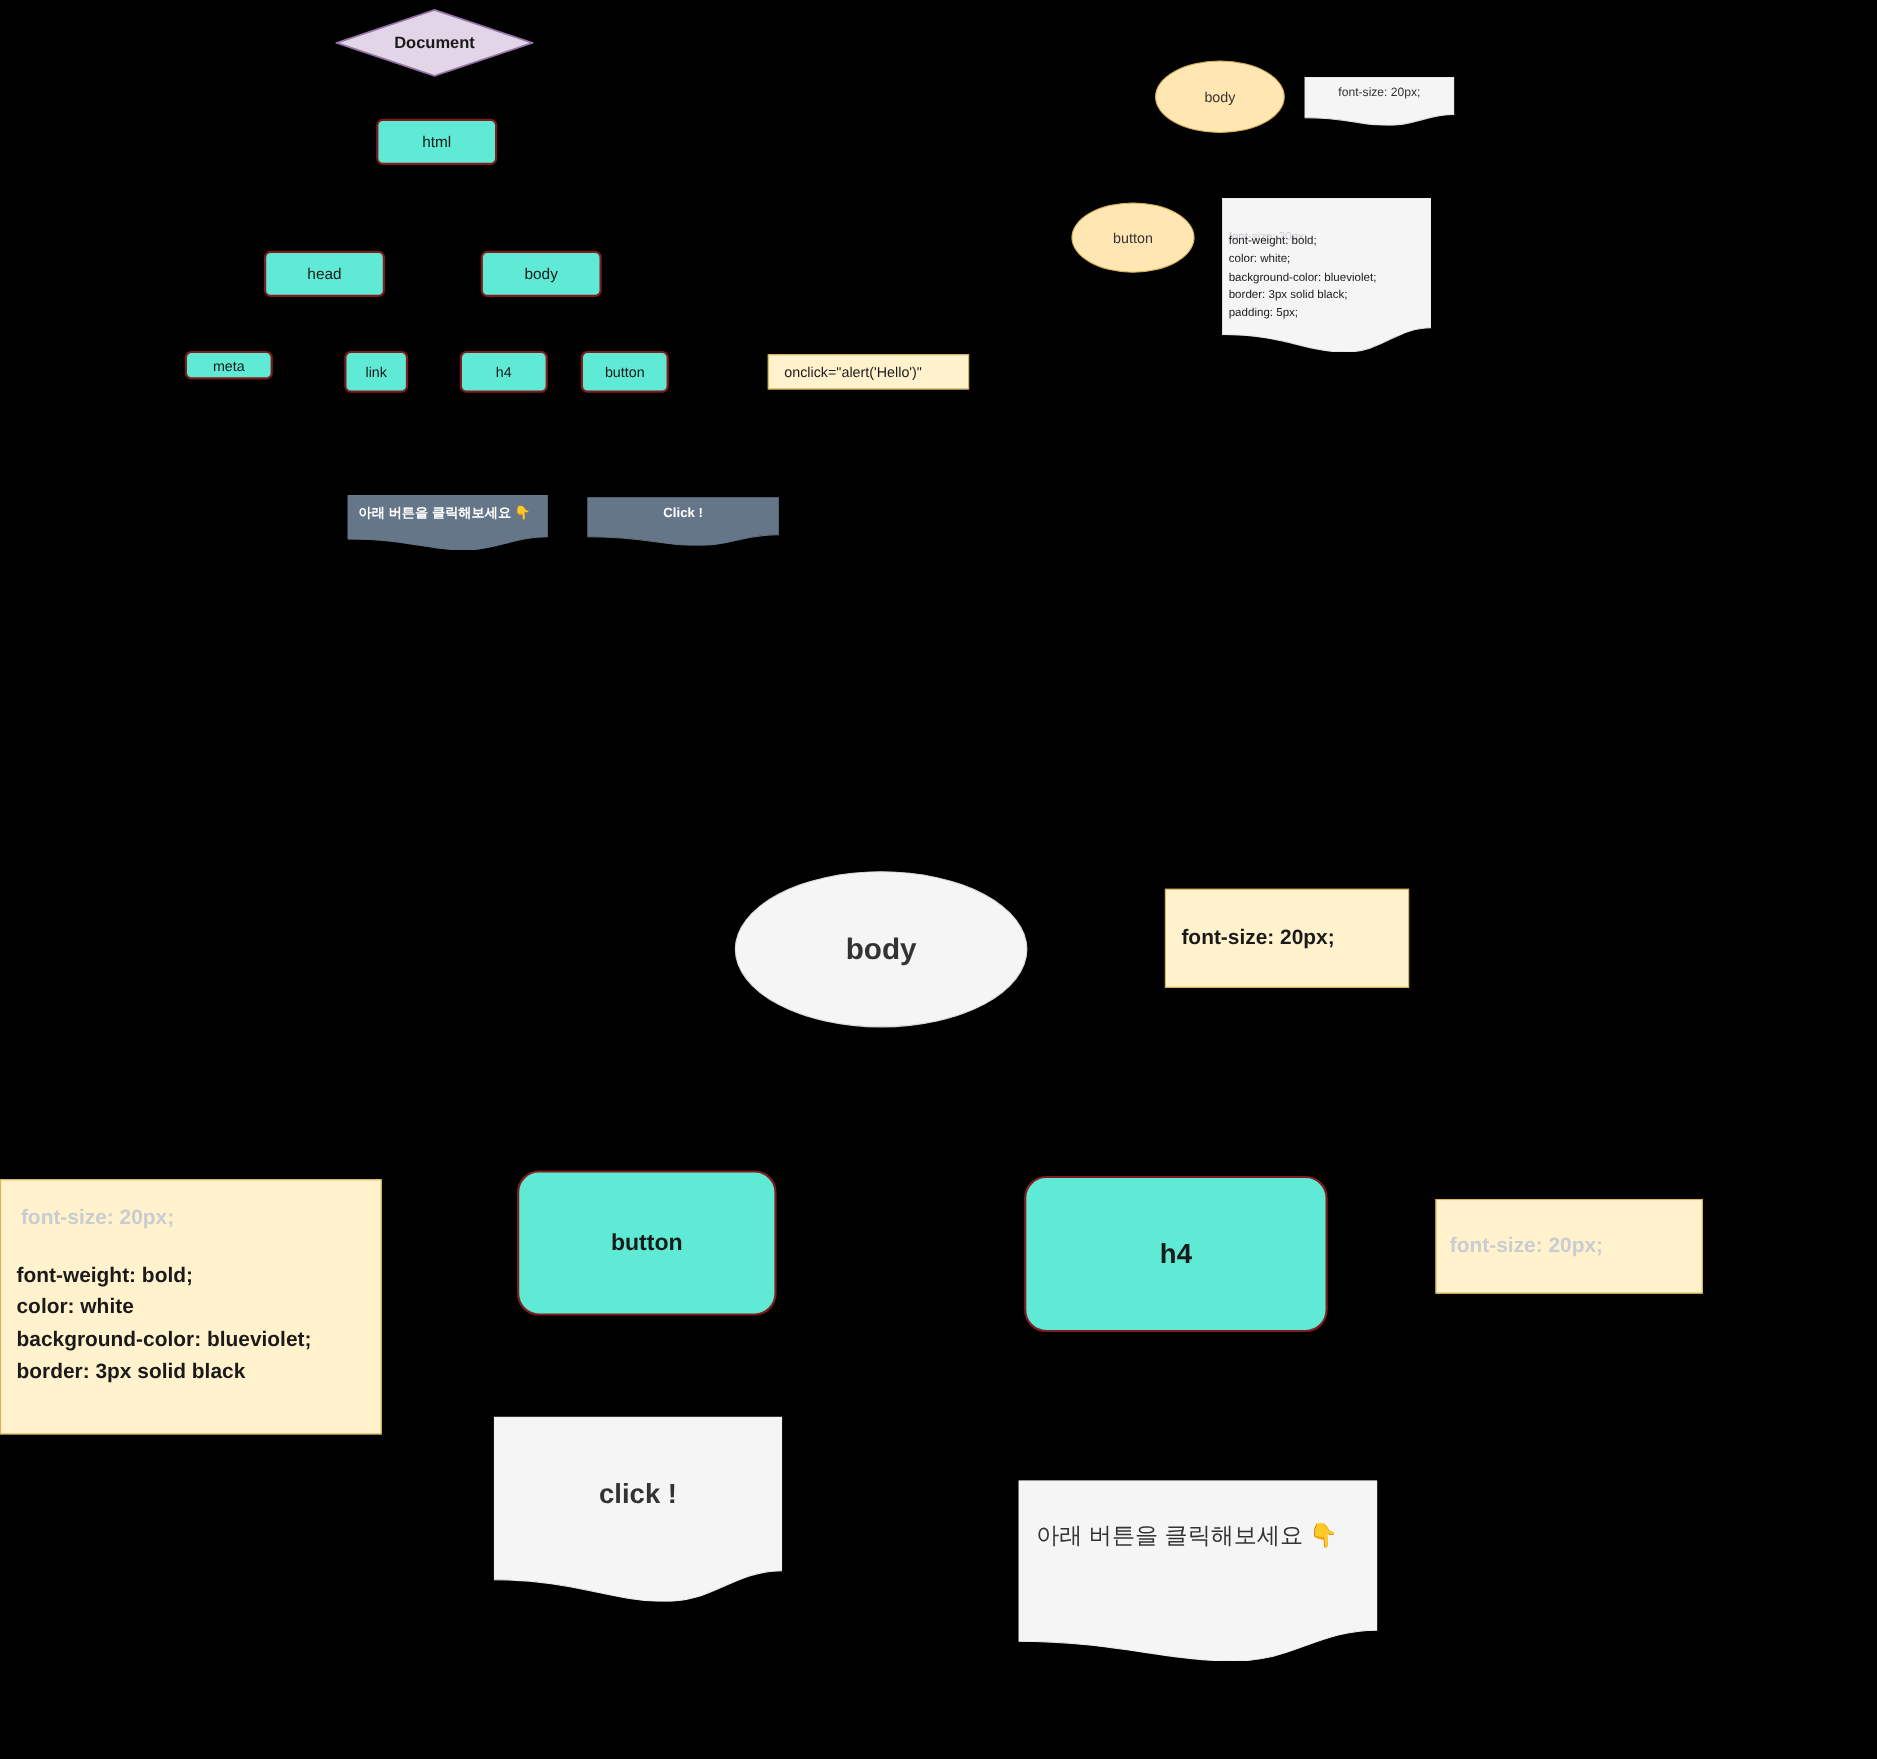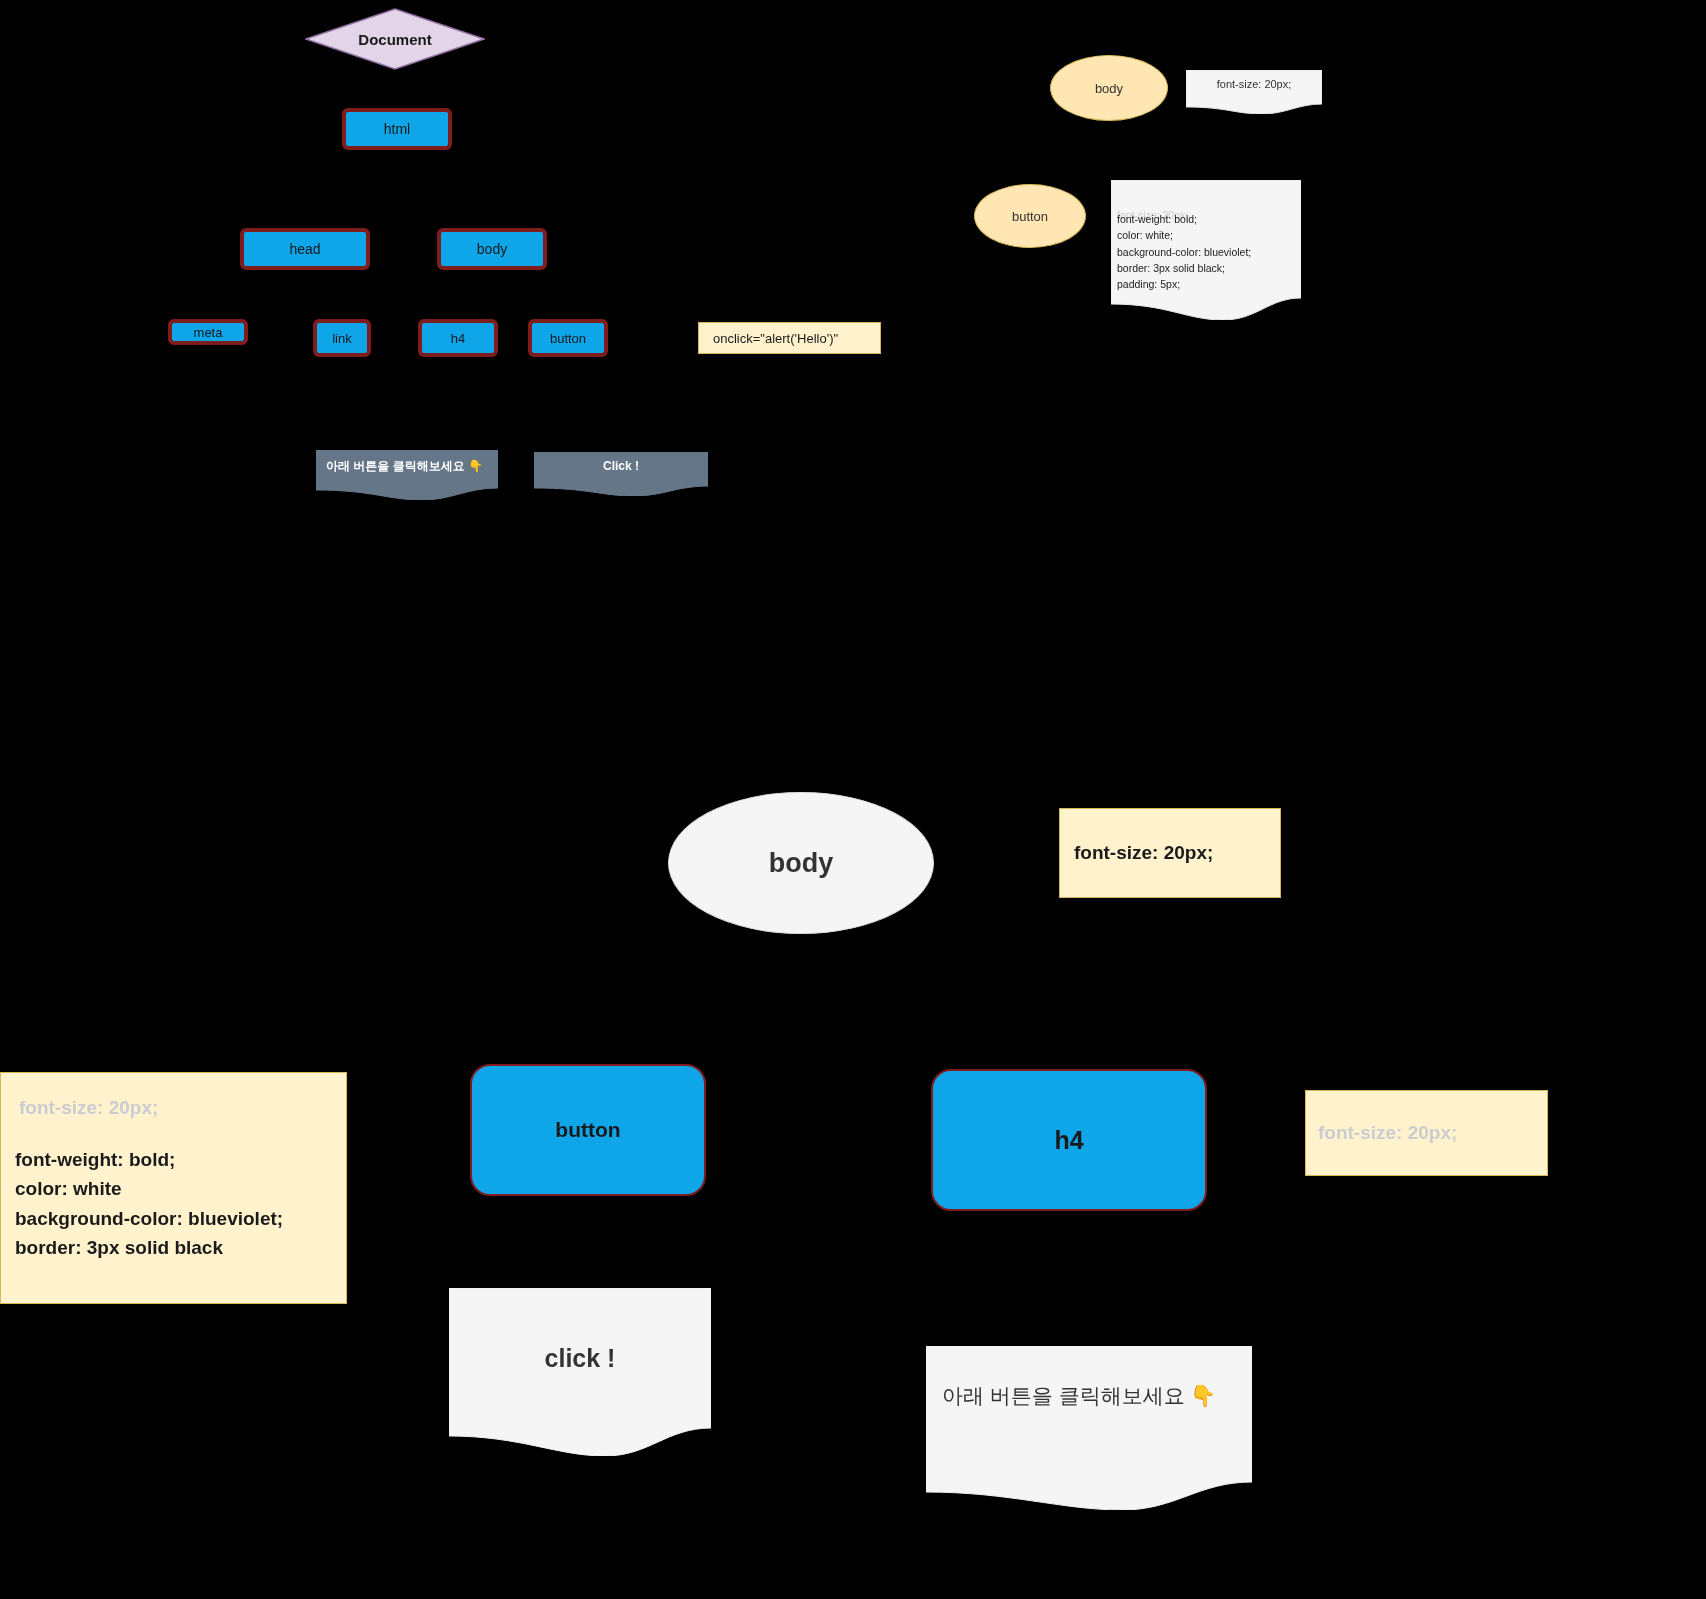--- a/index.html
+++ b/index.html
@@ -21,8 +21,8 @@
 
   
   .node-box {
-    background: #0ea5e9;
-    border: 4px solid #7f1d1d;
+    background: #5eead4;
+    border: 2px solid #7f1d1d;
     border-radius: 6px;
     display: flex;
     align-items: center;

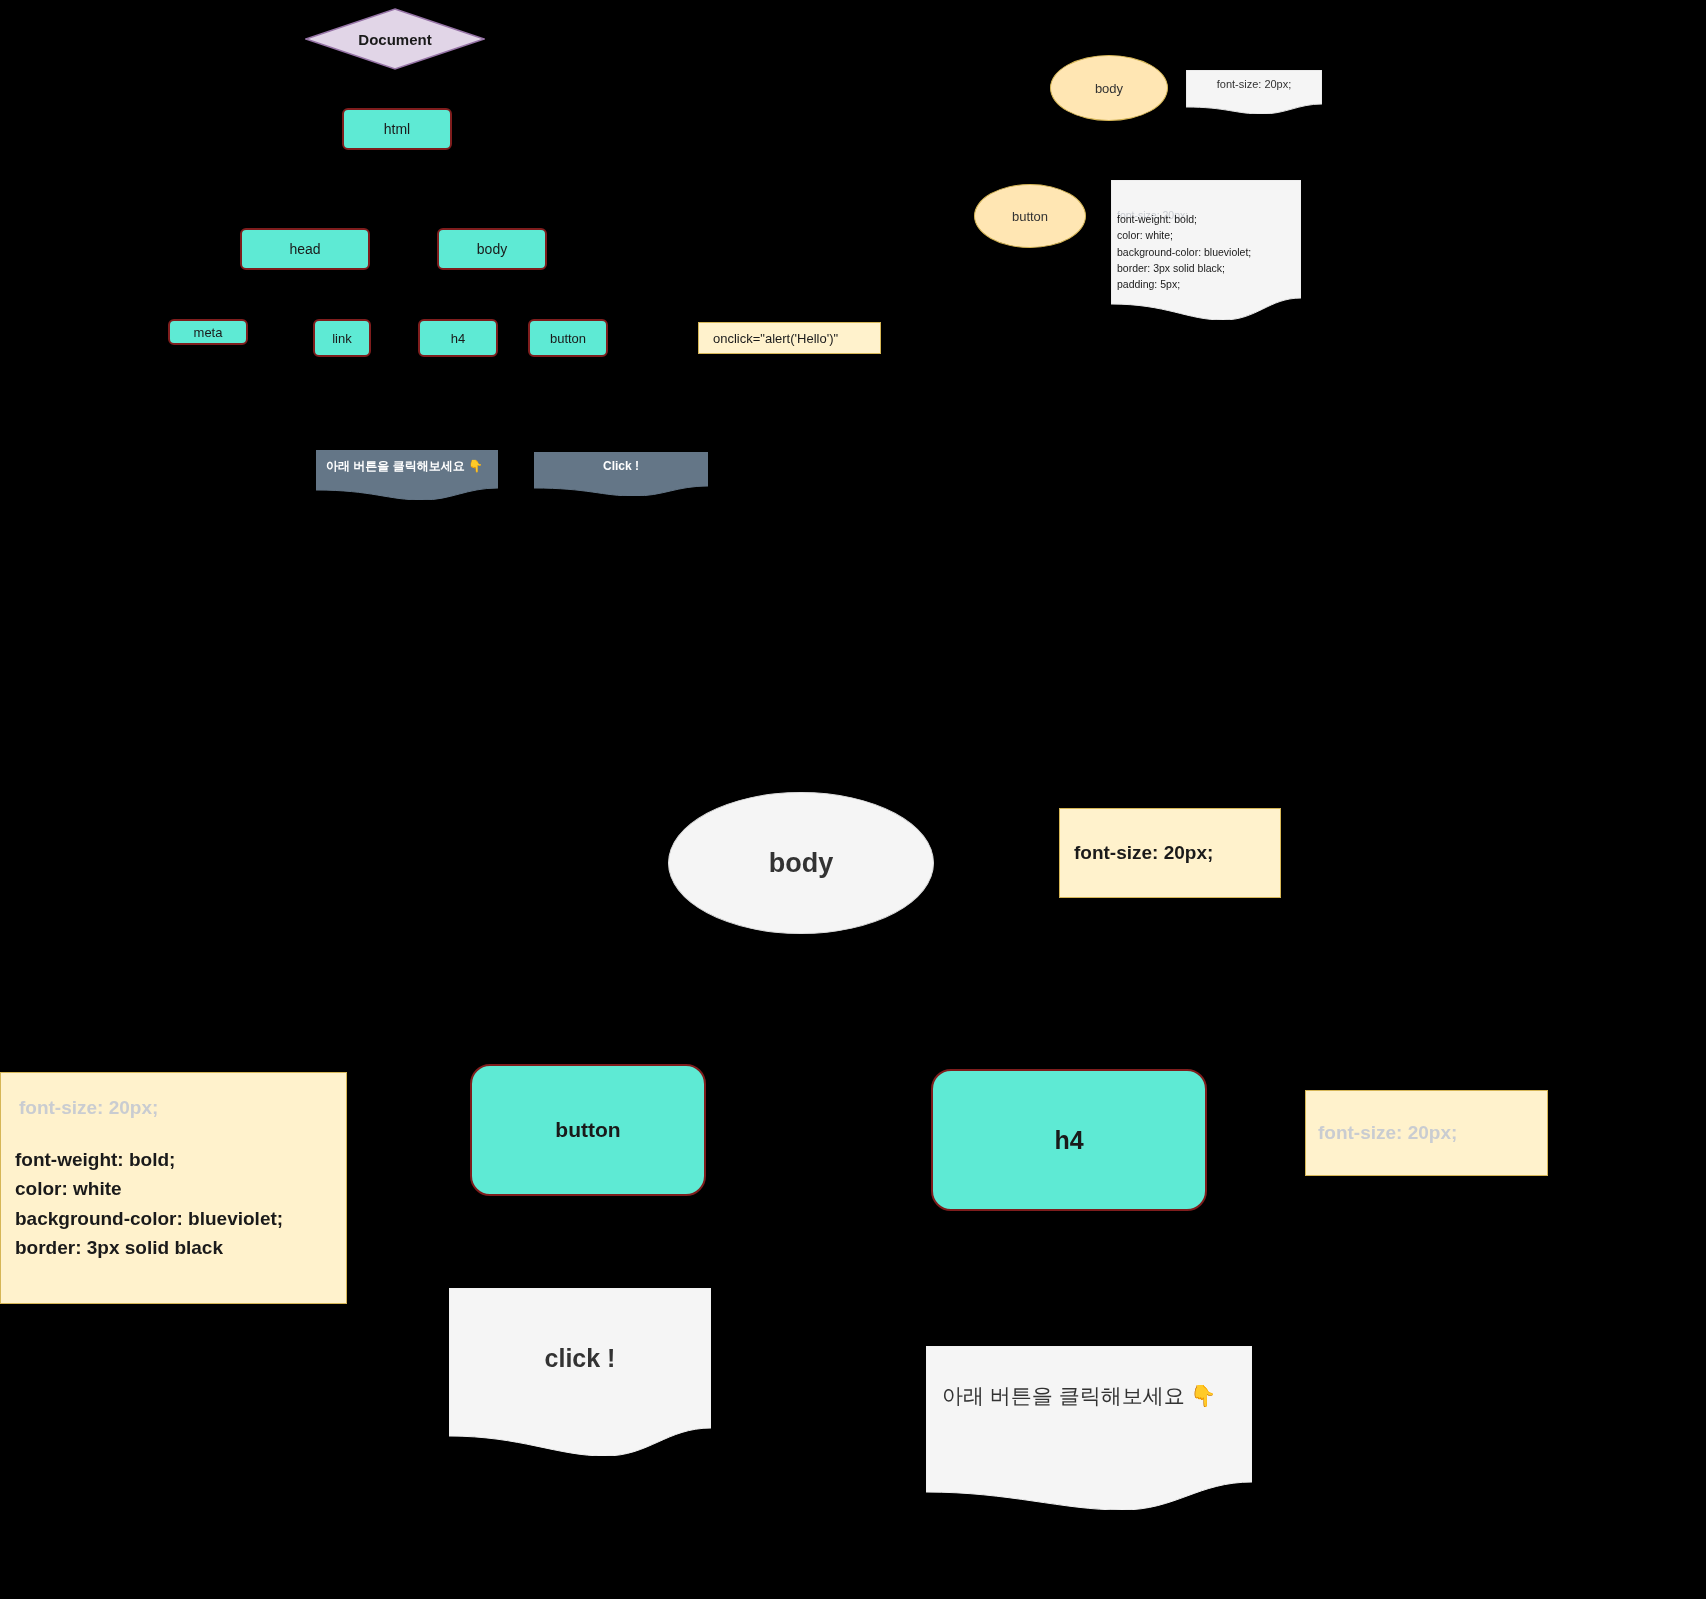--- a/index.html
+++ b/index.html
@@ -107,7 +107,7 @@
     <span>html</span>
   </div>
 
-  <div class="abs node-box" style="left:240px; top:228px; width:130px; height:42px; font-size:14px;">
+  <div class="abs node-box" style="left:240px; top:228px; width:110px; height:42px; font-size:14px;">
     <span>head</span>
   </div>
 

